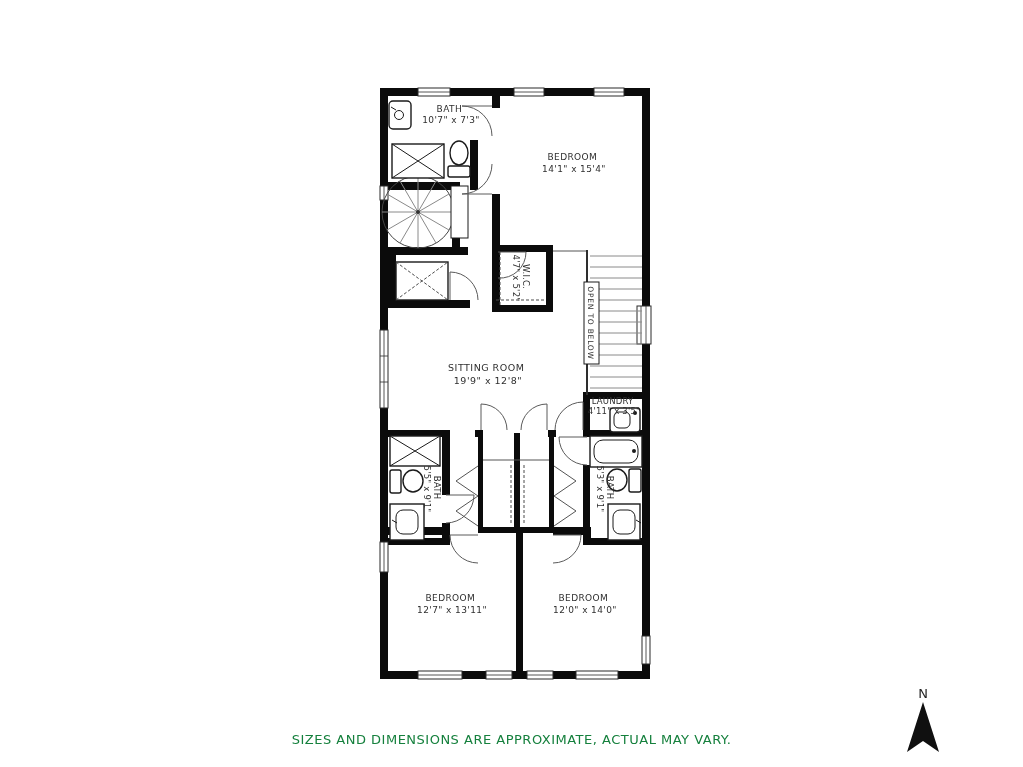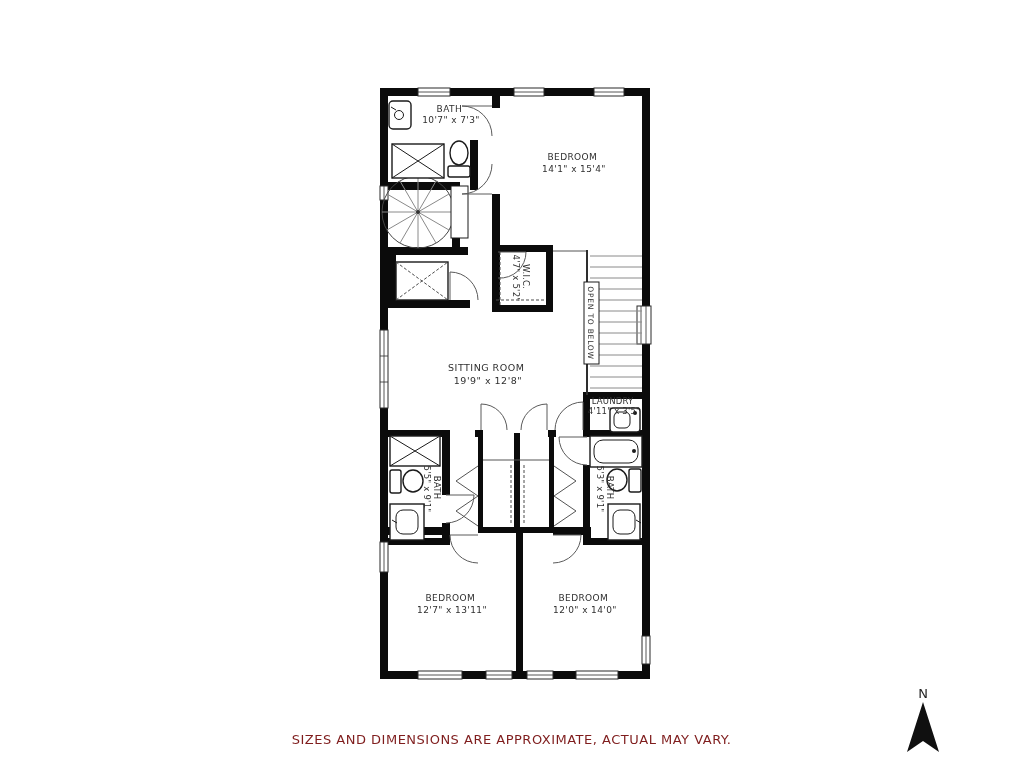--- a/index.html
+++ b/index.html
@@ -25,7 +25,7 @@
   .compass-label{fill:#1f1f1f;font-size:13px;font-family:"DejaVu Sans",sans-serif;}
   #disclaimer{
     position:absolute;top:732px;left:50%;transform:translateX(-50%);
-    color:#7f1d1d;font-size:13px;letter-spacing:0.5px;white-space:nowrap;
+    color:#15803d;font-size:13px;letter-spacing:0.5px;white-space:nowrap;
     font-family:"DejaVu Sans",sans-serif;
   }
 </style>

